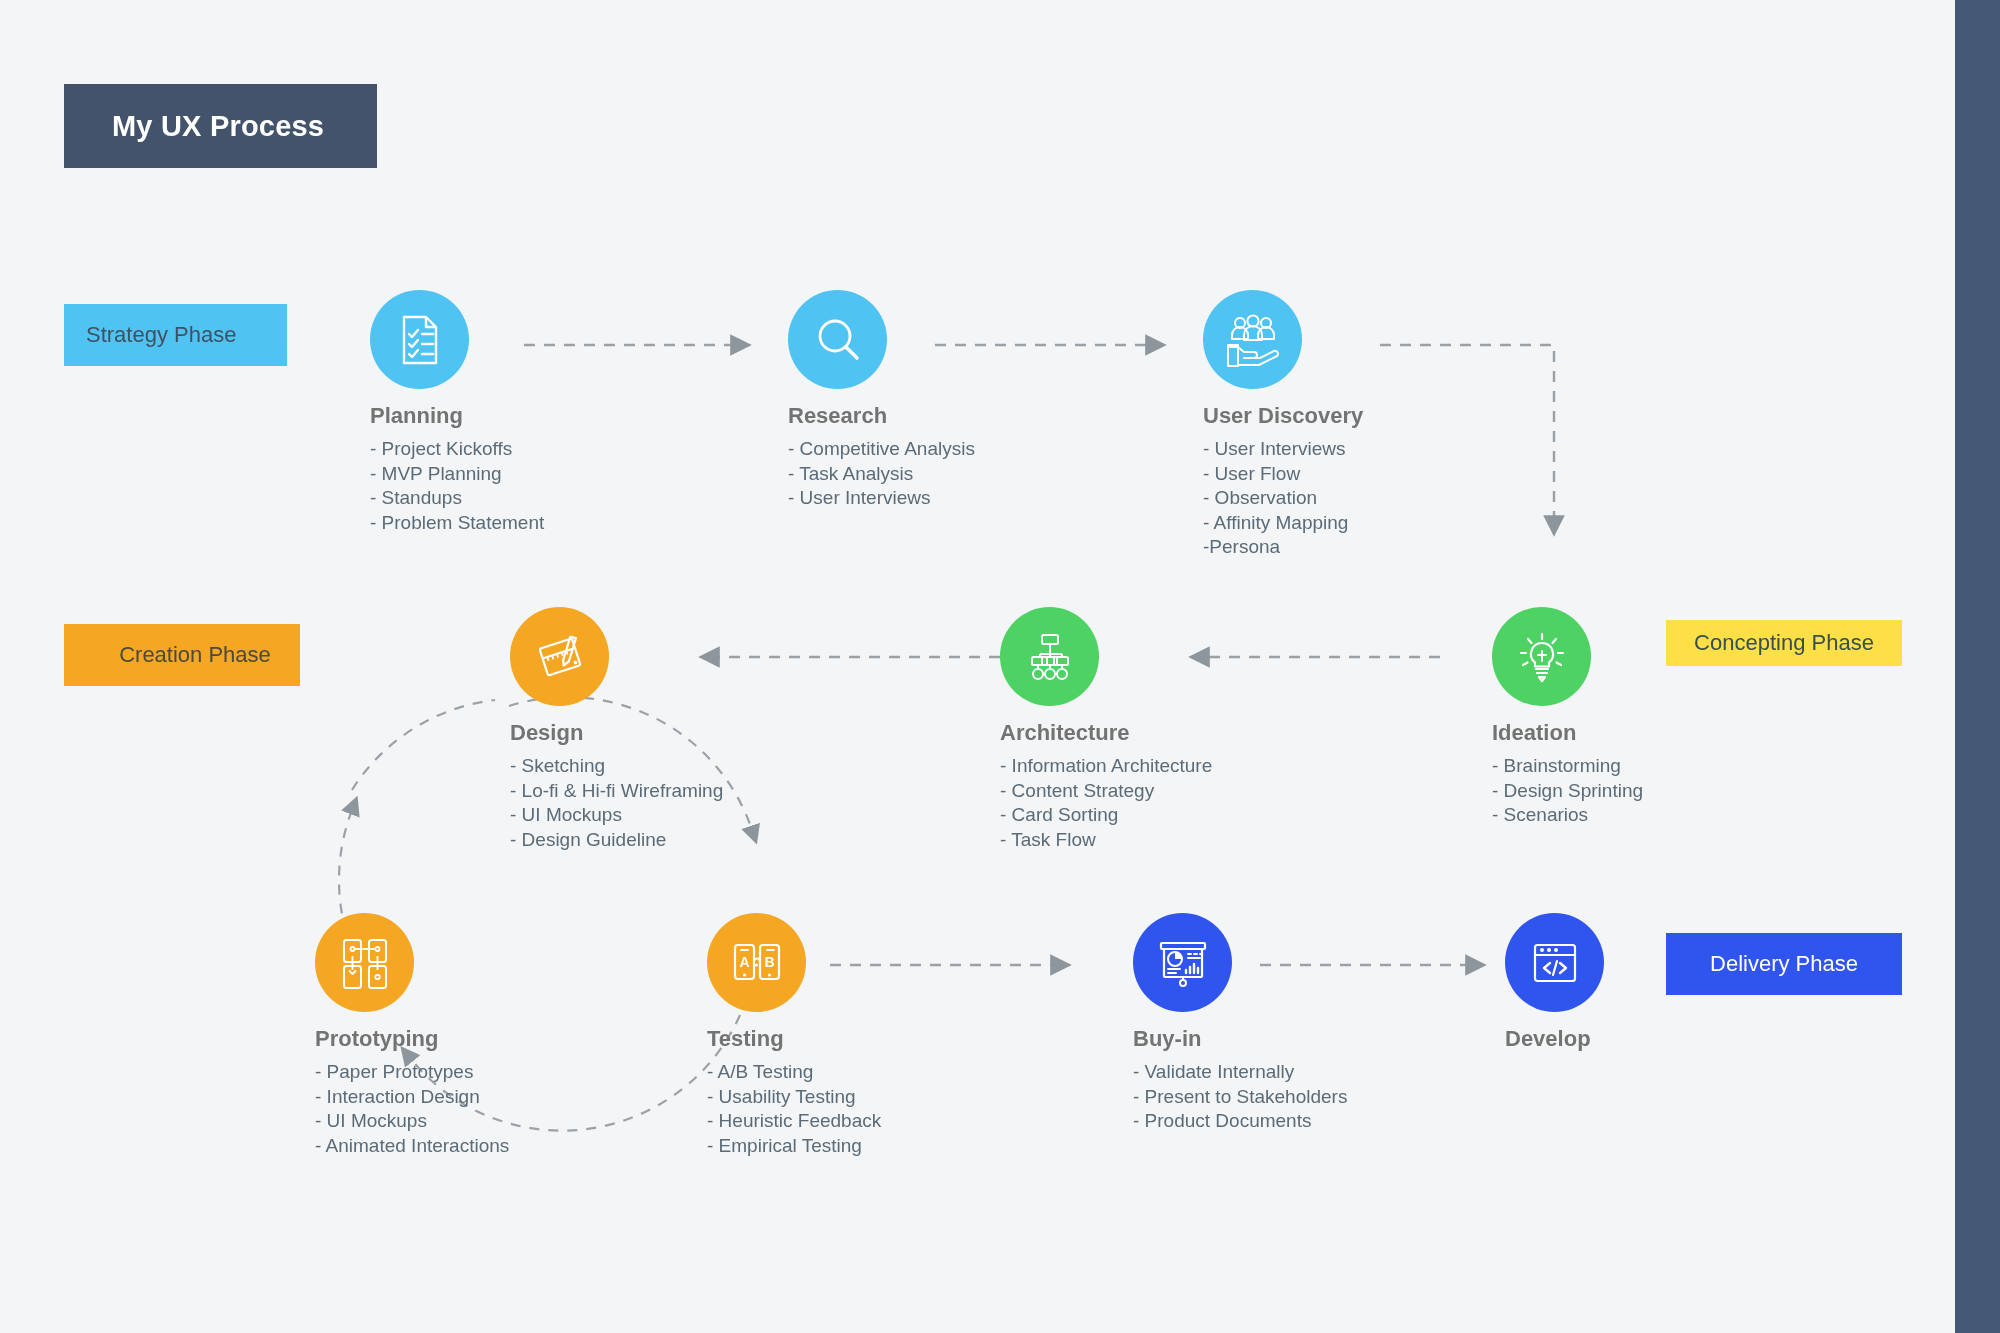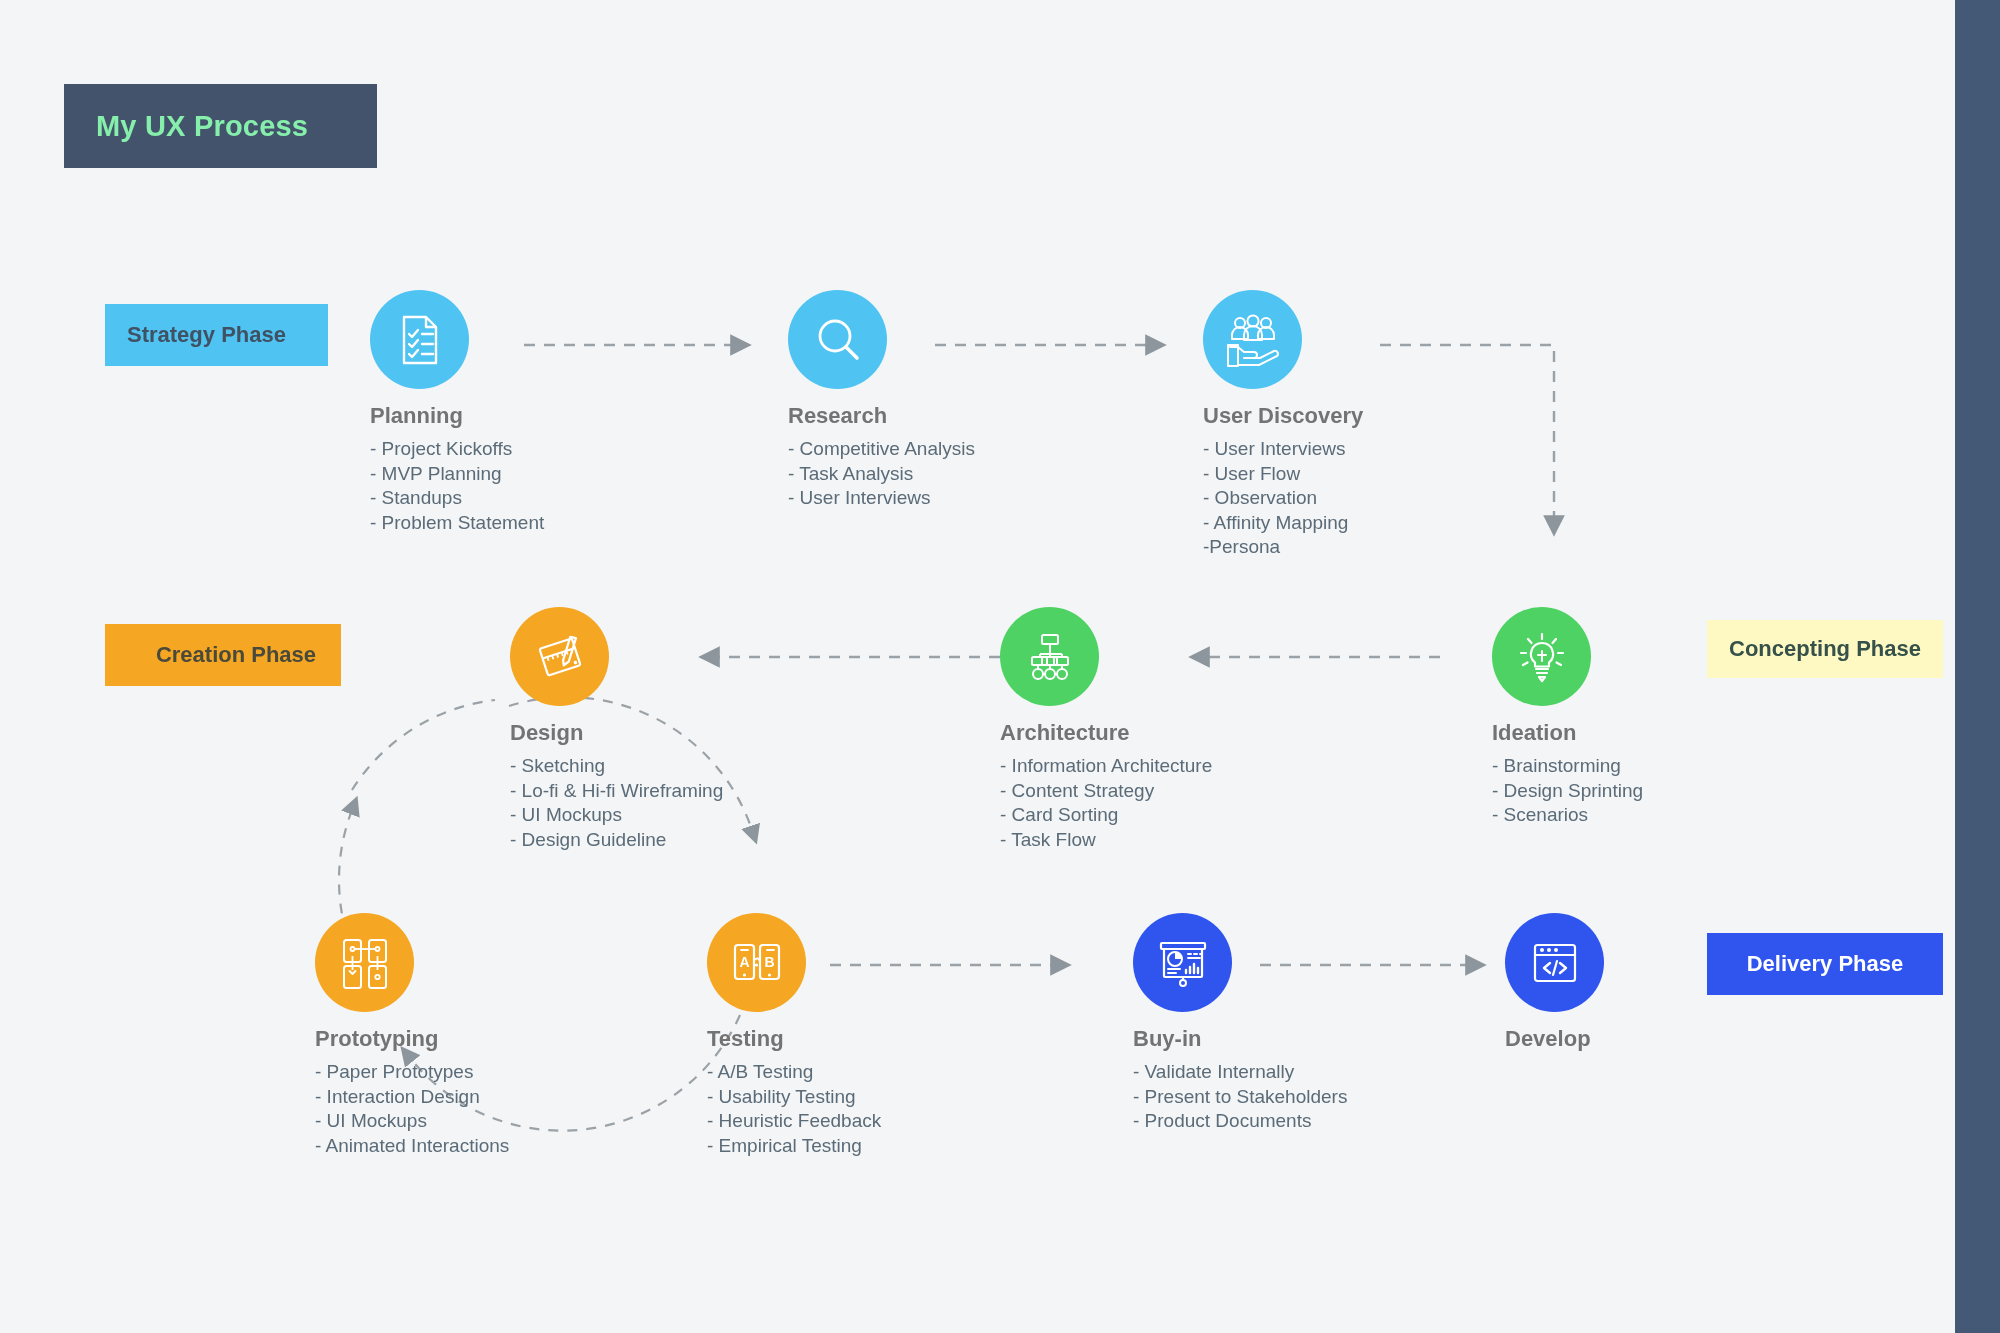--- a/index.html
+++ b/index.html
@@ -17,7 +17,7 @@
     background:#42536b;display:flex;align-items:center;
   }
   .title-block span{
-    color:#86efac;font-size:29px;font-weight:bold;padding-left:32px;letter-spacing:.2px;
+    color:#ffffff;font-size:29px;font-weight:bold;padding-left:48px;letter-spacing:.2px;
   }
 
   .phase-badge{

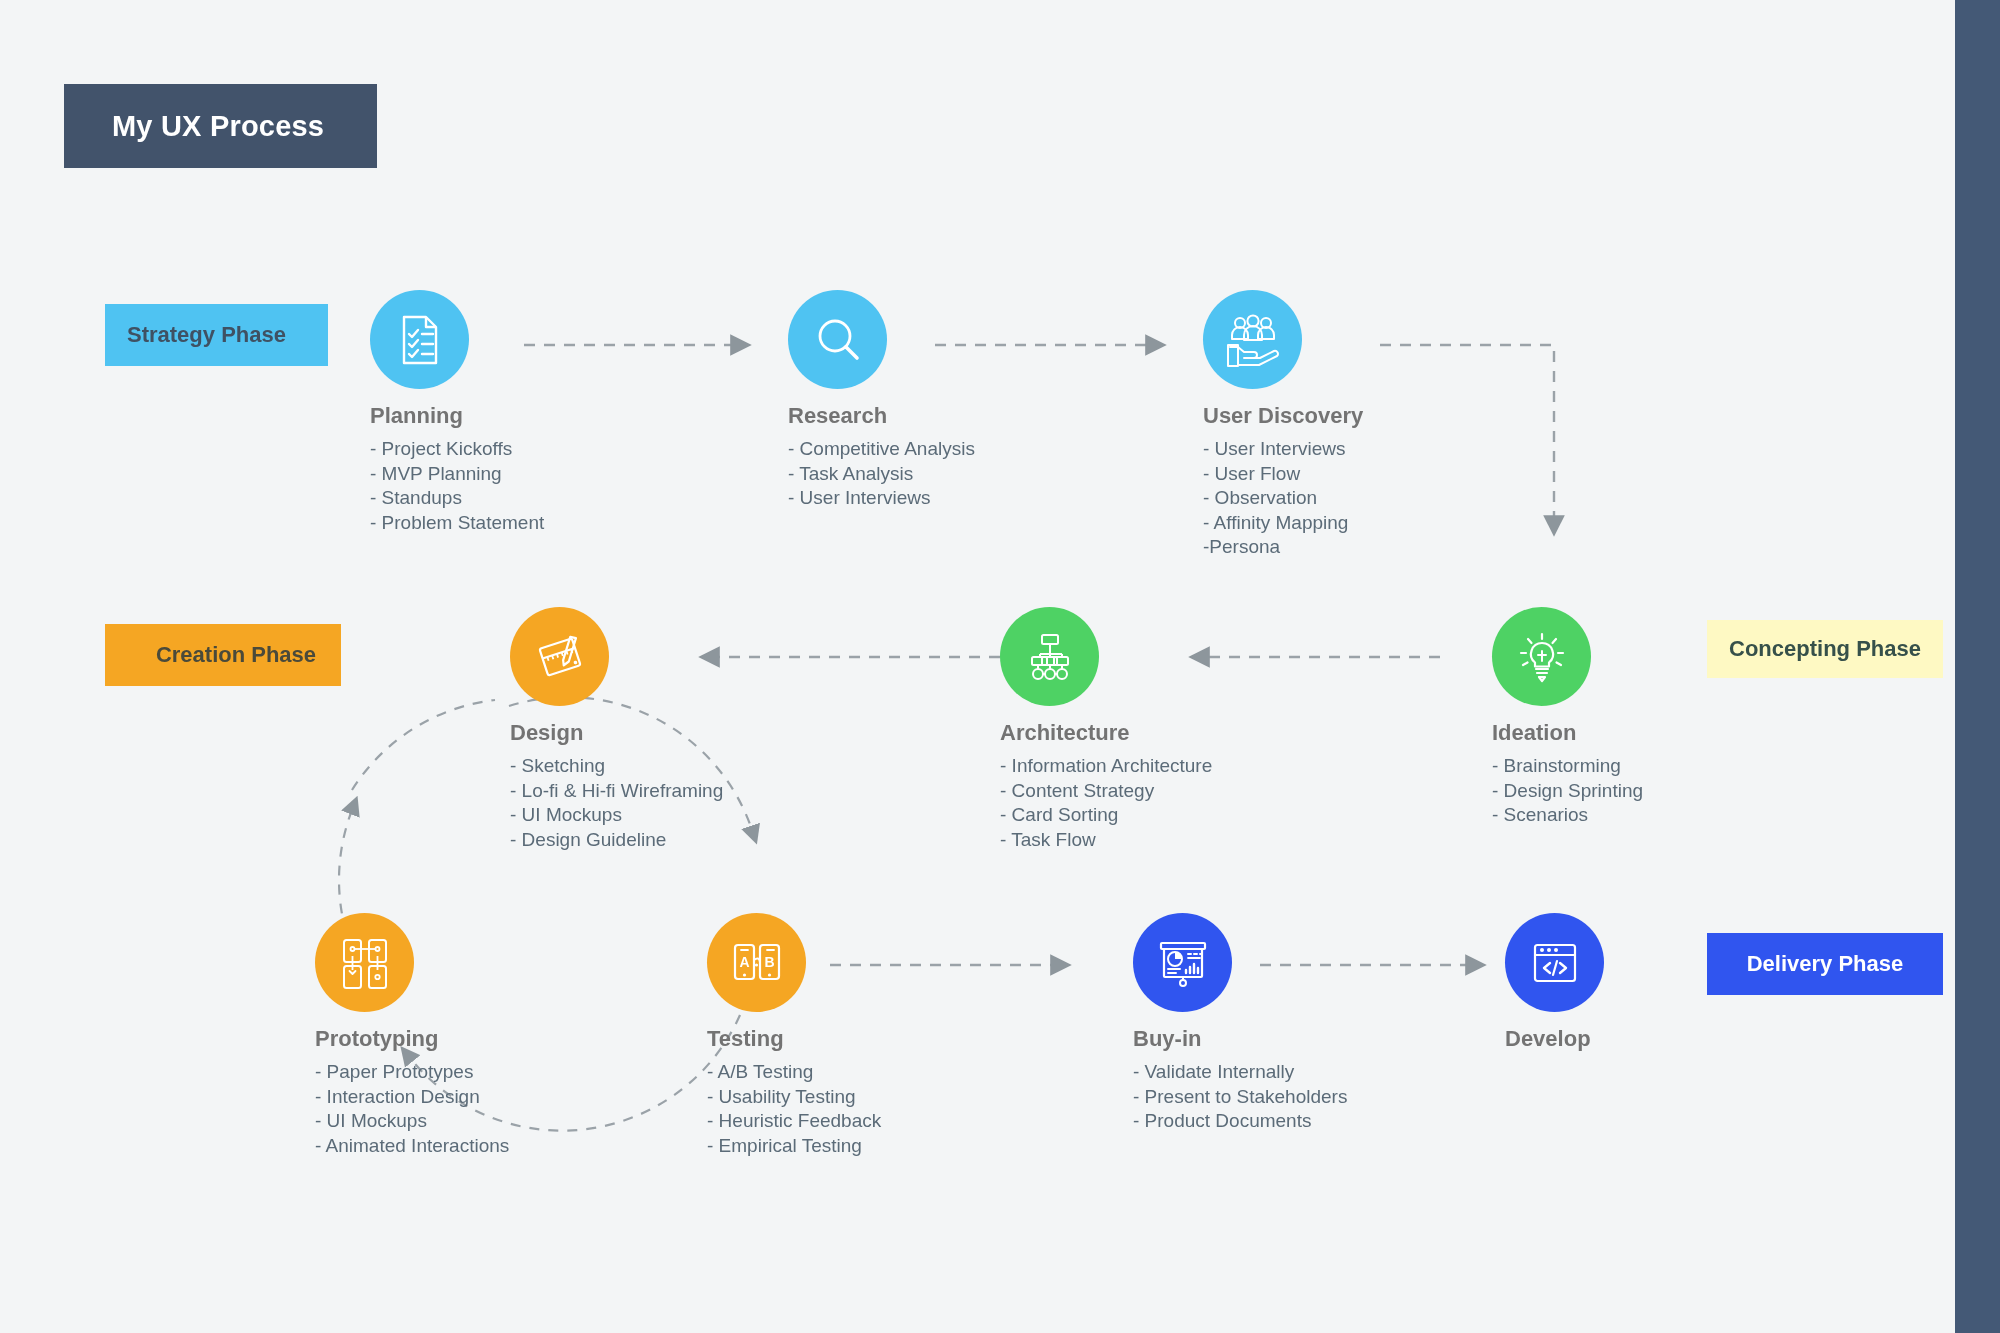--- a/index.html
+++ b/index.html
@@ -22,7 +22,7 @@
 
   .phase-badge{
     position:absolute;display:flex;align-items:center;justify-content:center;
-    font-size:22px;font-weight:bold;margin-left:41px;
+    font-size:22px;font-weight:normal;
   }
   .phase-strategy{left:64px;top:304px;width:223px;height:62px;background:#4fc3f2;color:#3f5163;justify-content:flex-start;padding-left:22px;box-sizing:border-box;}
   .phase-creation{left:64px;top:624px;width:236px;height:62px;background:#f5a623;color:#4a4a3a;justify-content:center;padding-left:26px;box-sizing:border-box;}

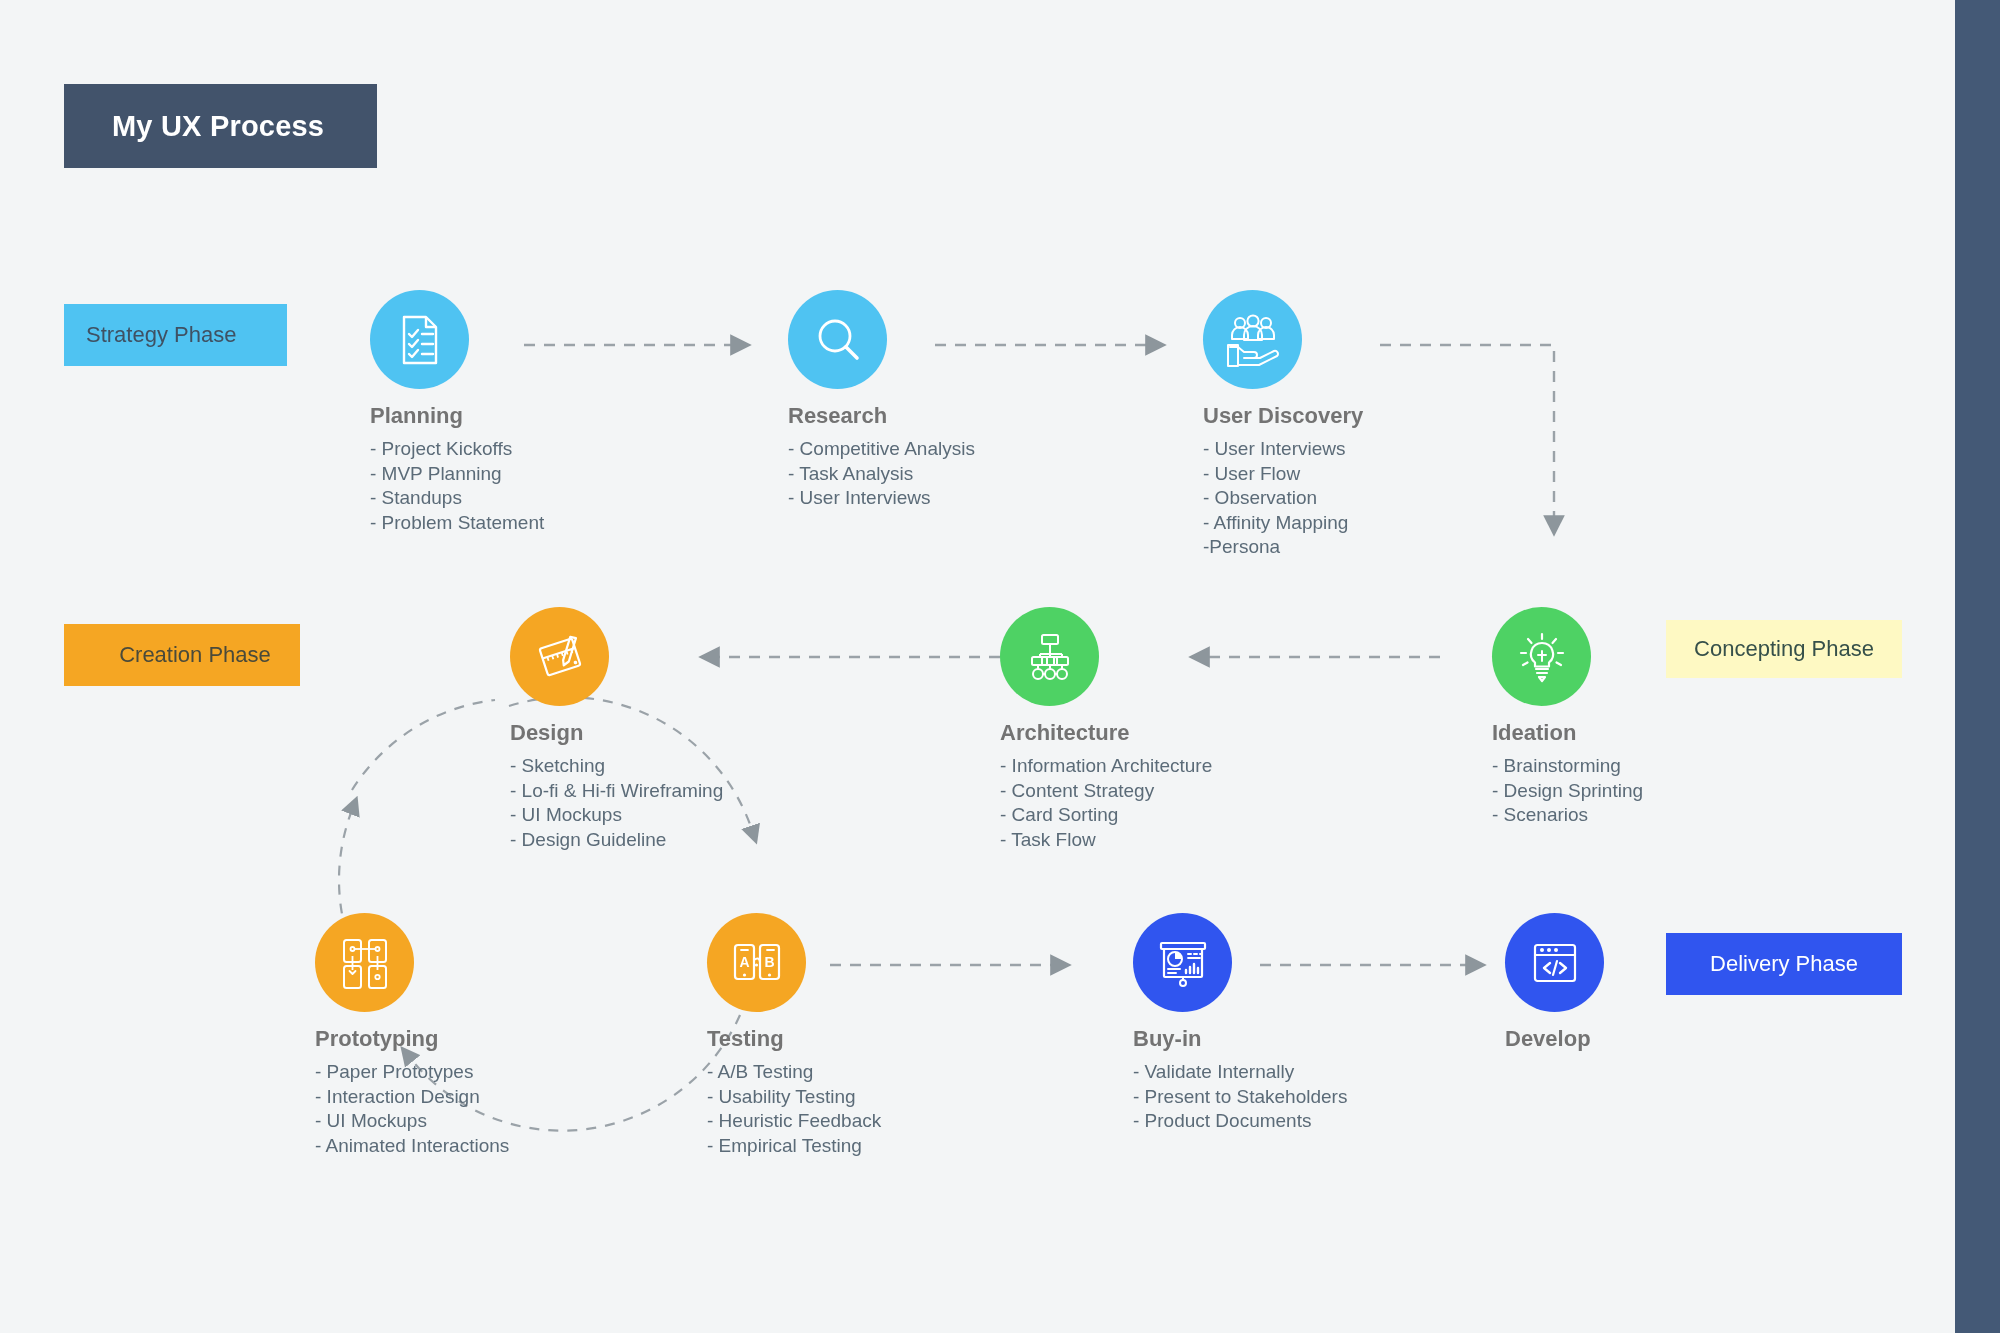--- a/index.html
+++ b/index.html
@@ -26,7 +26,7 @@
   }
   .phase-strategy{left:64px;top:304px;width:223px;height:62px;background:#4fc3f2;color:#3f5163;justify-content:flex-start;padding-left:22px;box-sizing:border-box;}
   .phase-creation{left:64px;top:624px;width:236px;height:62px;background:#f5a623;color:#4a4a3a;justify-content:center;padding-left:26px;box-sizing:border-box;}
-  .phase-concepting{left:1666px;top:620px;width:236px;height:58px;background:#fef9c3;color:#36504a;}
+  .phase-concepting{left:1666px;top:620px;width:236px;height:46px;background:#fde047;color:#36504a;}
   .phase-delivery{left:1666px;top:933px;width:236px;height:62px;background:#3055ef;color:#ffffff;}
 
   .node{position:absolute;width:430px;}

